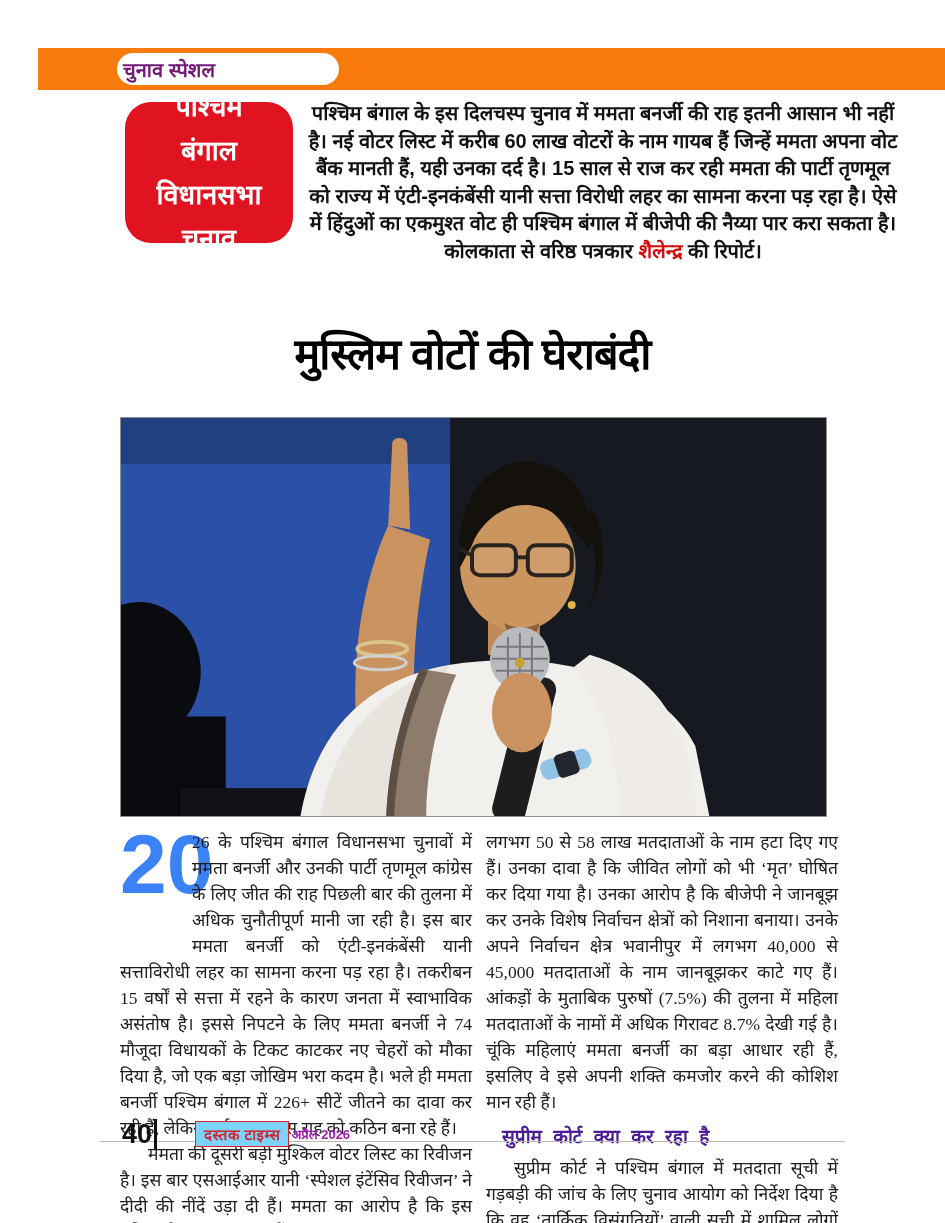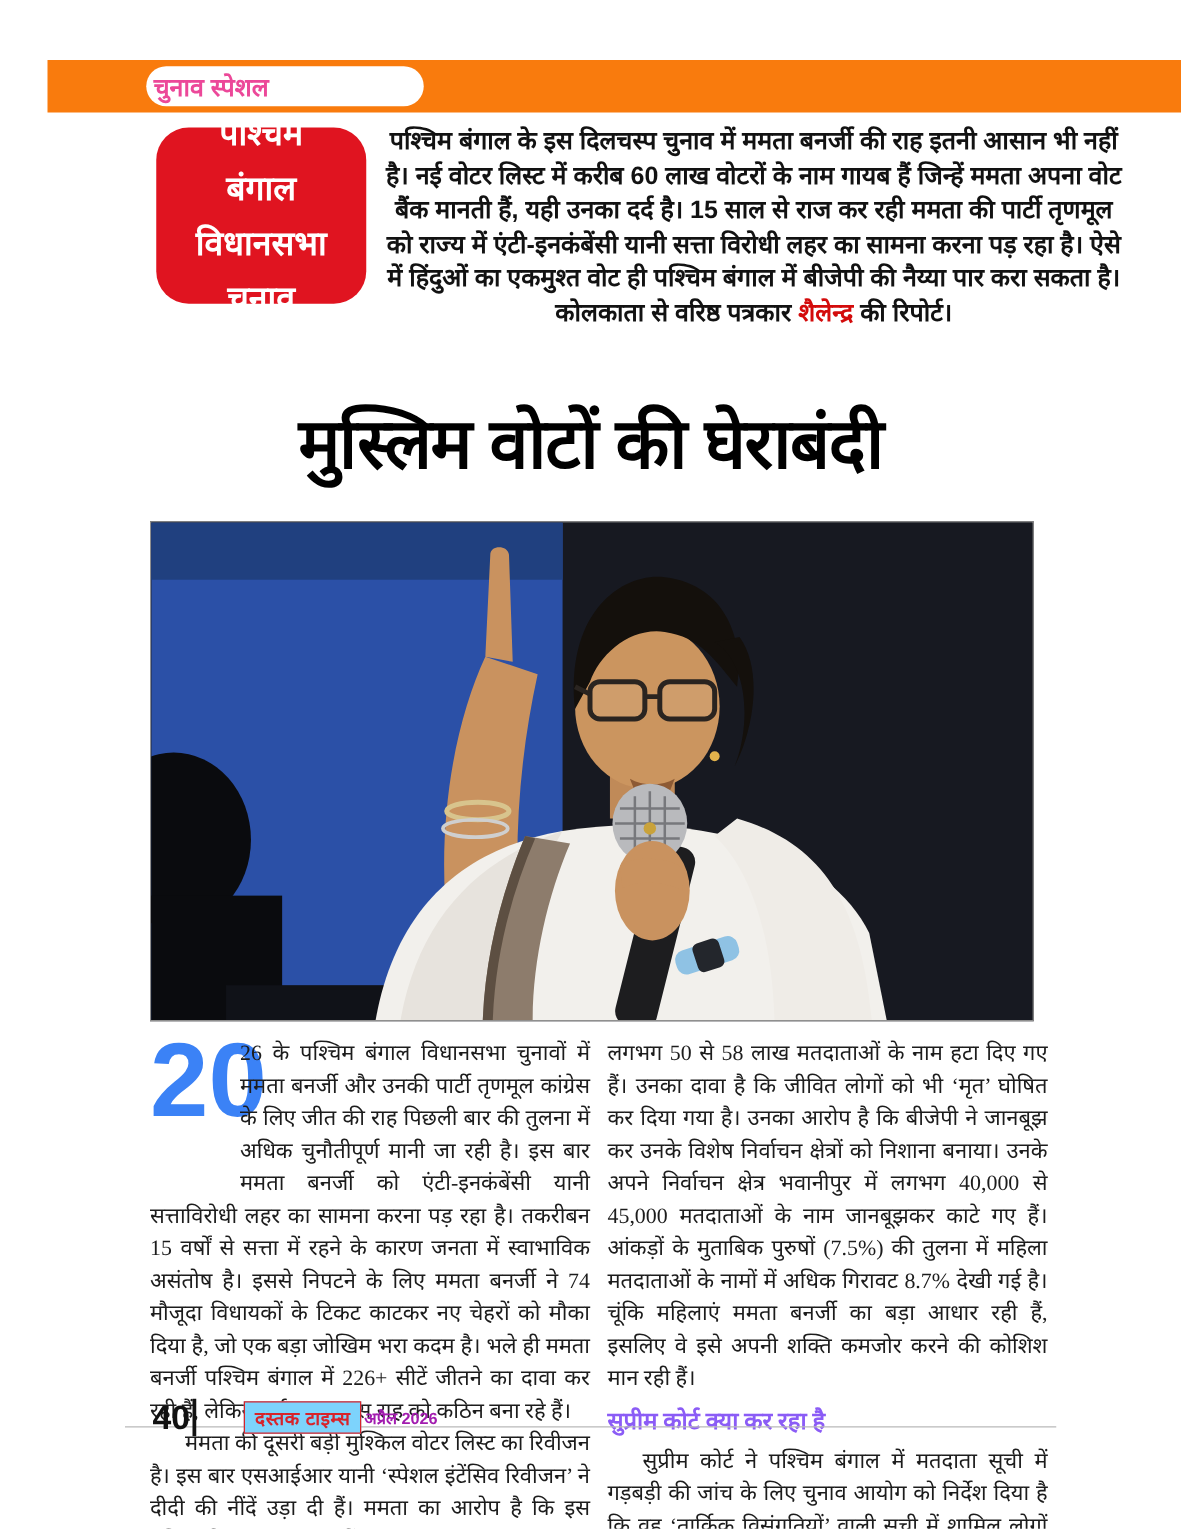--- a/index.html
+++ b/index.html
@@ -21,7 +21,7 @@
   .section-pill span{
     padding-left:6px;
     font-family:"Liberation Sans","DejaVu Sans",sans-serif;
-    font-weight:700;font-size:20px;color:#ec4899;
+    font-weight:700;font-size:20px;color:#701a75;
   }
   
   .topic-box{

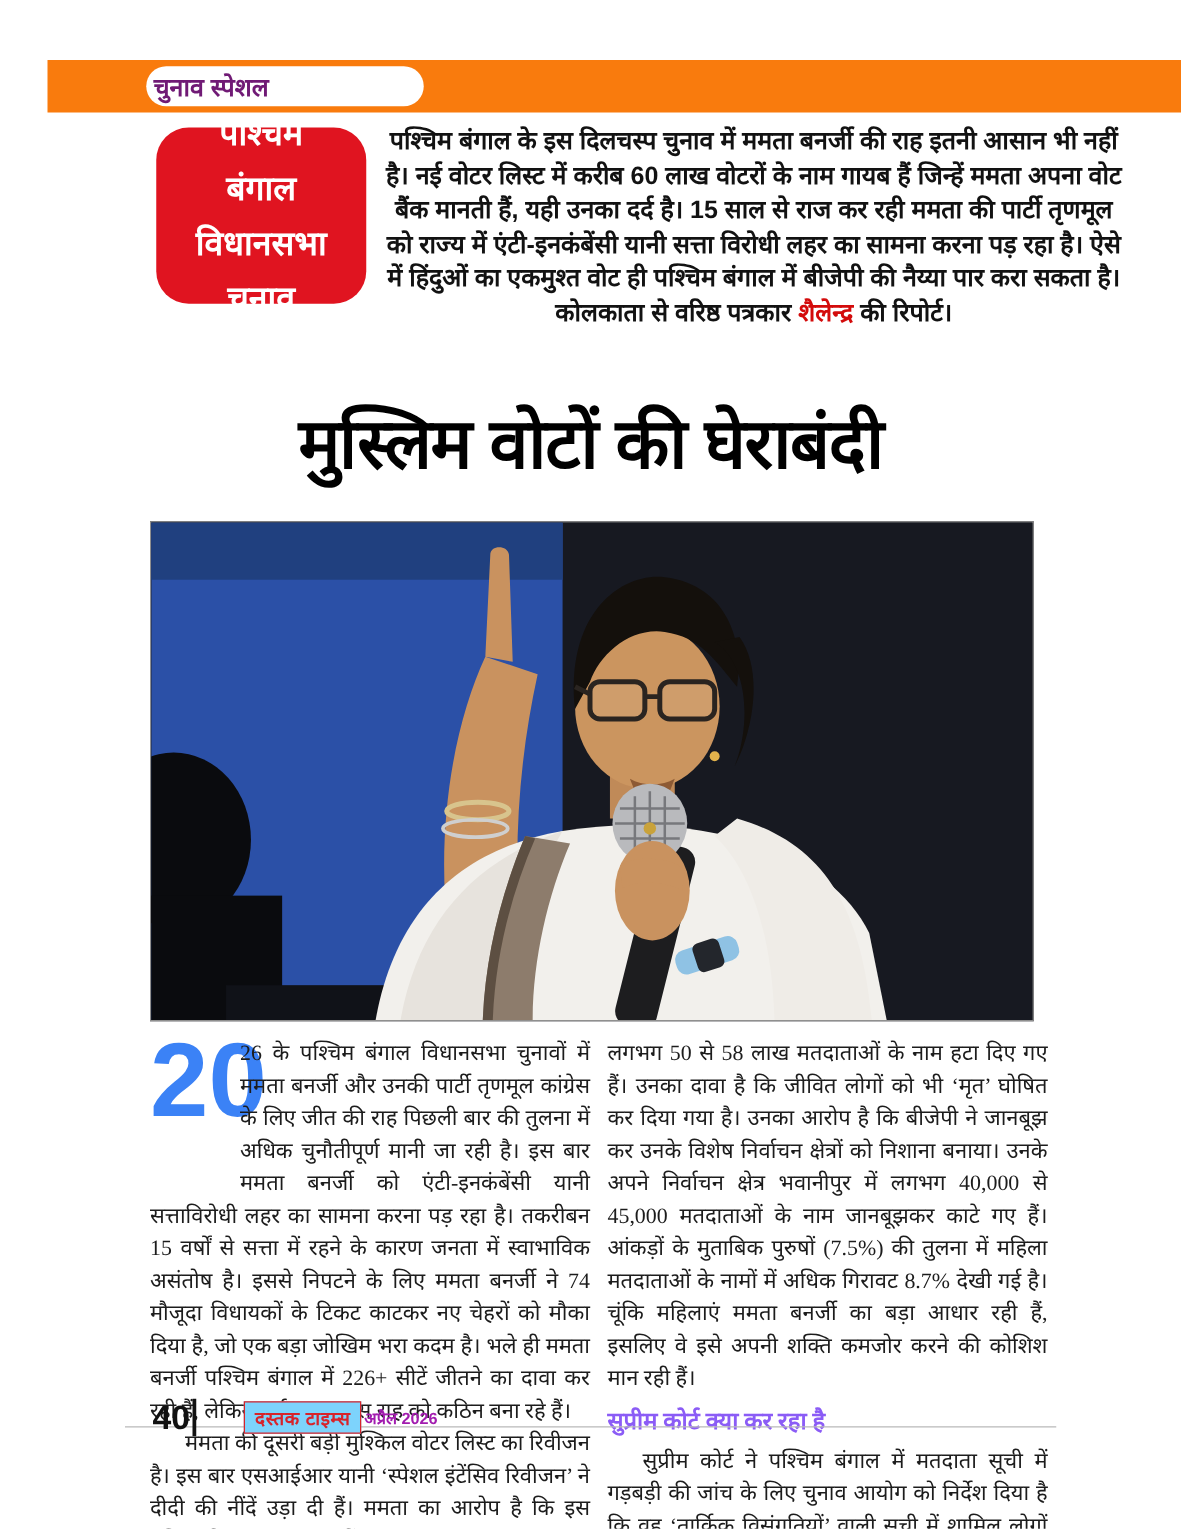--- a/index.html
+++ b/index.html
@@ -45,7 +45,7 @@
     position:absolute;left:60px;right:60px;top:302px;height:100px;
     display:flex;align-items:center;justify-content:center;
     font-family:"Liberation Sans","DejaVu Sans",sans-serif;
-    font-weight:800;font-size:56px;color:#000000;letter-spacing:-1px;
+    font-weight:800;font-size:43px;color:#000000;letter-spacing:-1px;
     white-space:nowrap;
   }
   

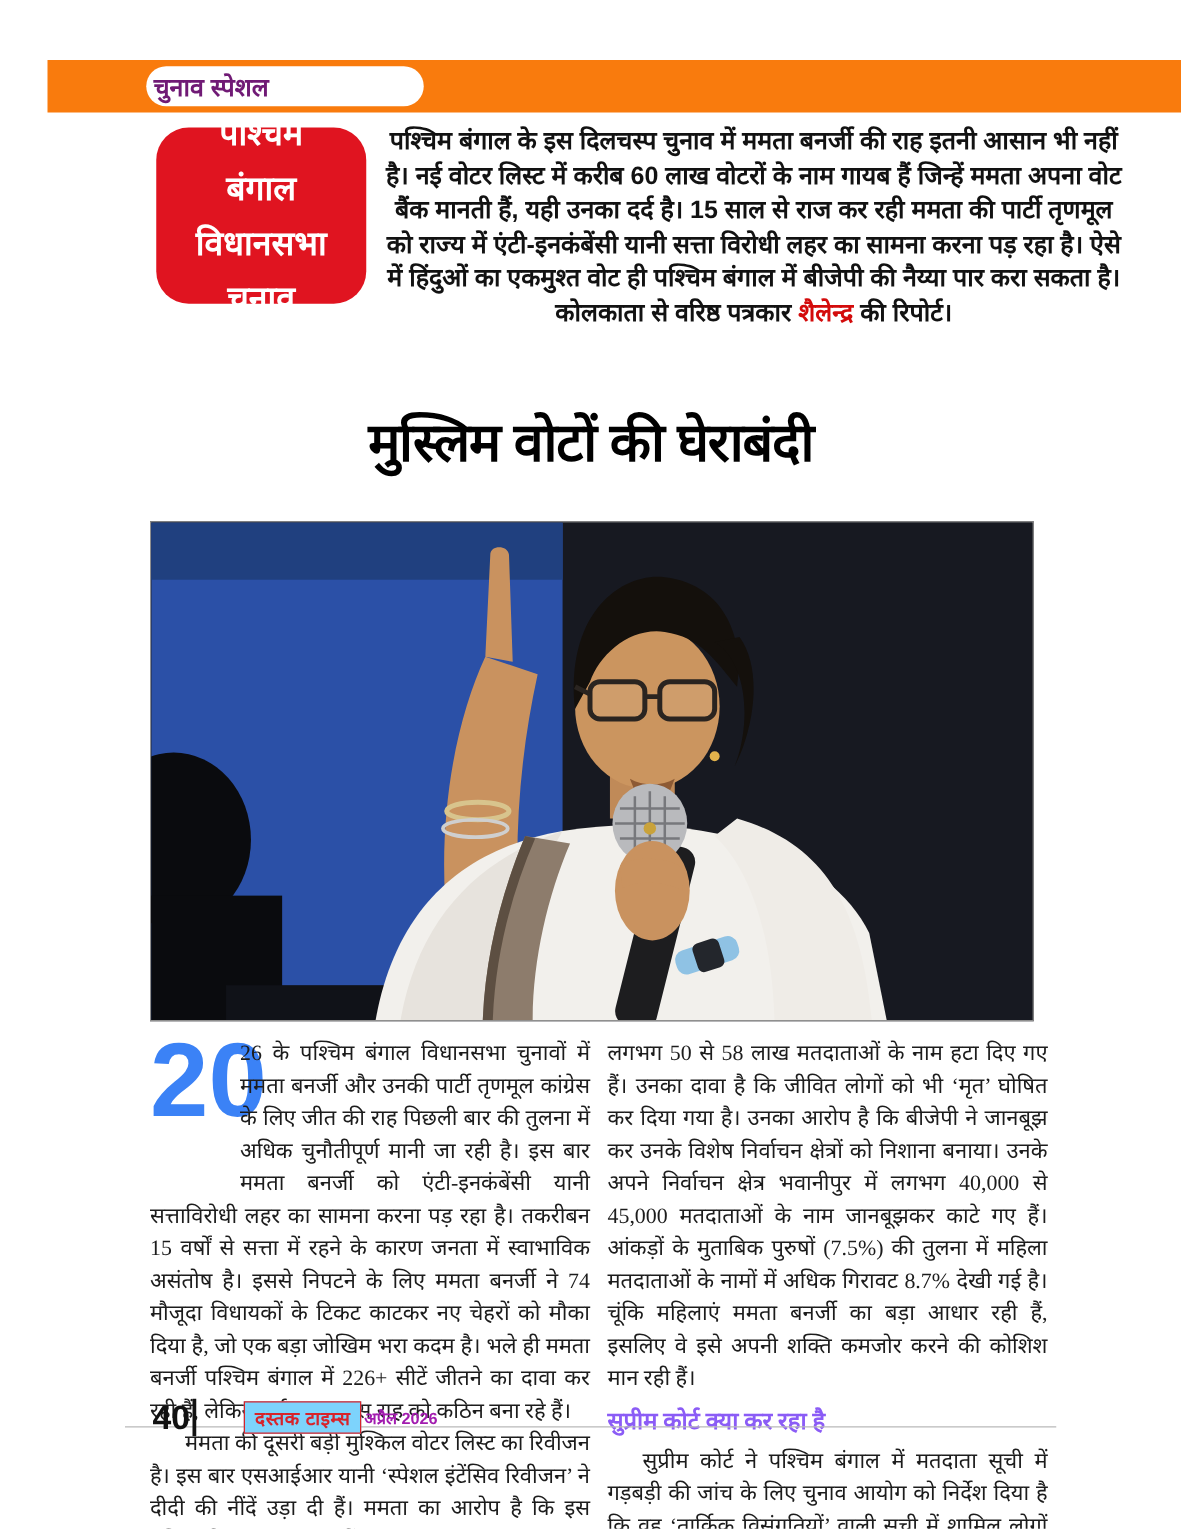--- a/index.html
+++ b/index.html
@@ -70,9 +70,9 @@
   .para{margin:0;}
   .para.indent{text-indent:1.6em;}
   .subhead{
-    font-family:Liberation Serif, serif;
-    font-weight:700;font-size:19px;color:#8b5cf6;
-    margin:10px 0 4px 0;text-align:left;
+    font-family:Liberation Mono, monospace;
+    font-weight:700;font-size:19px;color:#4c1d95;
+    margin:10px 0 4px 16px;text-align:left;
   }
   
   .footer-rule{

